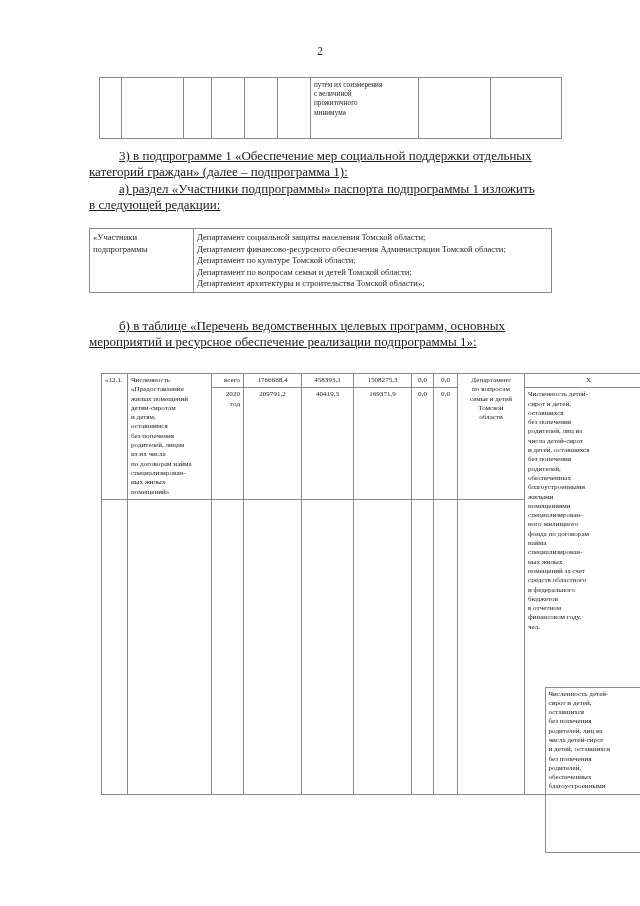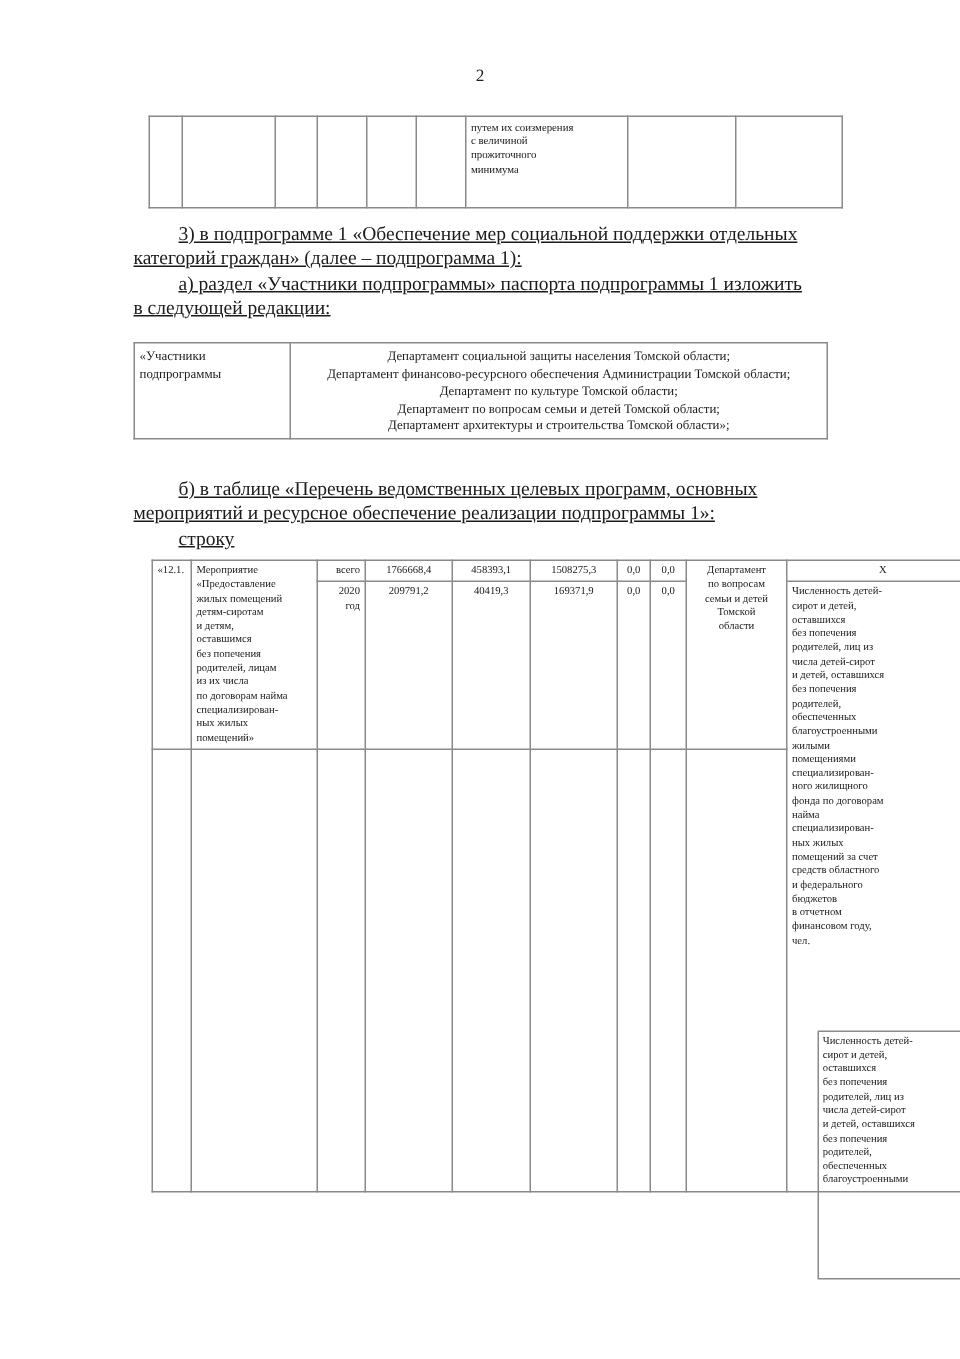--- a/index.html
+++ b/index.html
@@ -91,7 +91,7 @@
     padding: 5px 6px;
   }
   .tbl-part td.lbl { width: 104px; }
-  .tbl-part td.val div { white-space: nowrap; text-align: center; }
+  .tbl-part td.val div { white-space: nowrap; }
 
   
   .tbl-main {

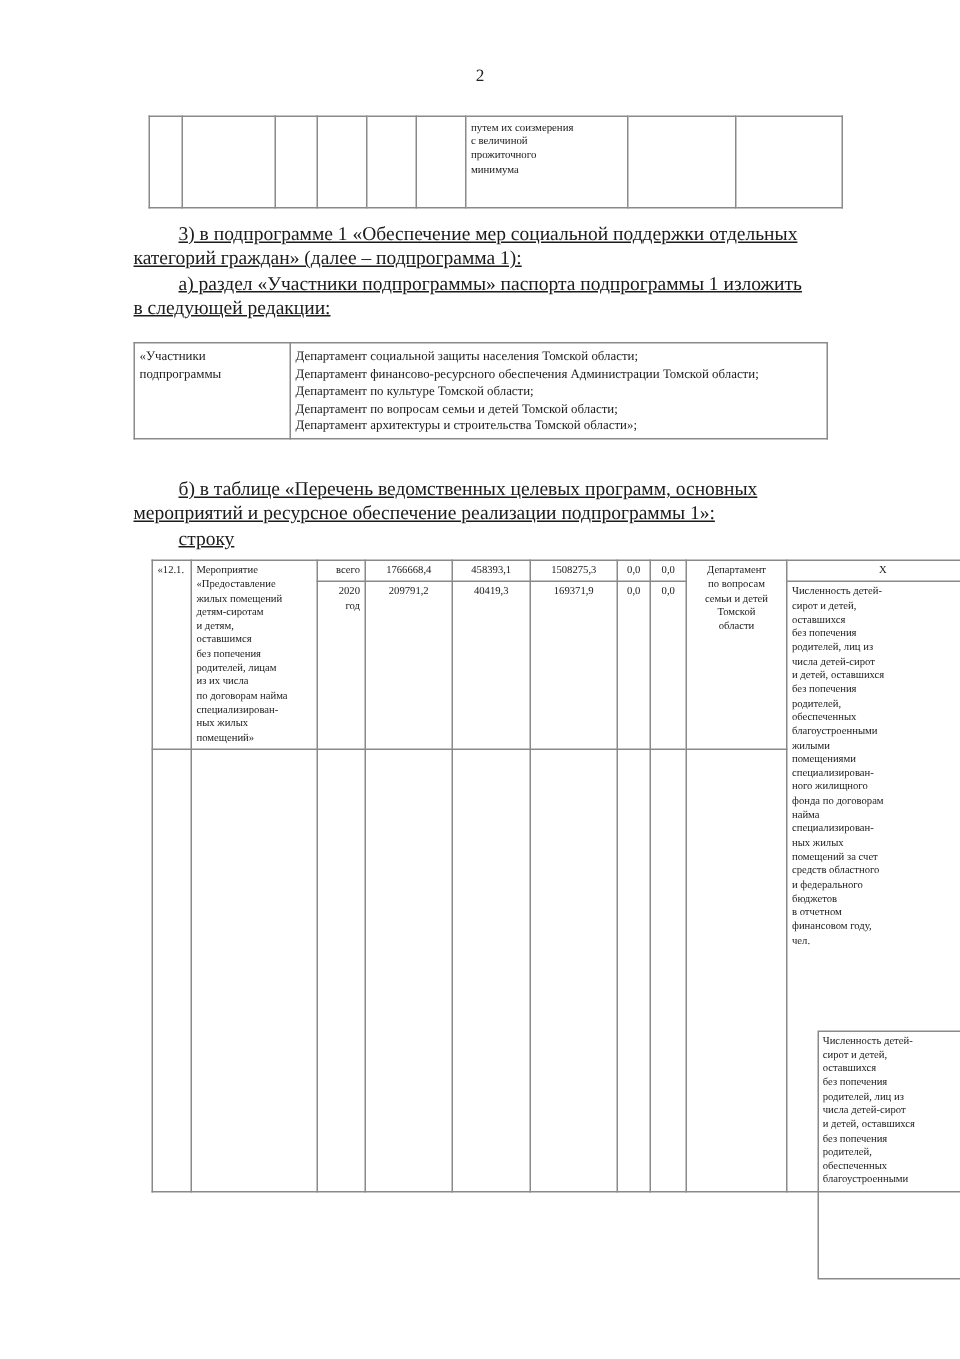--- a/index.html
+++ b/index.html
@@ -197,9 +197,6 @@
     <span>мероприятий и ресурсное обеспечение реализации подпрограммы 1»:</span>
   </div>
 
-  <div class="para p4">
-    <span class="ind"></span><span>строку</span>
-  </div>
 
   <table class="tbl-main">
     <colgroup>

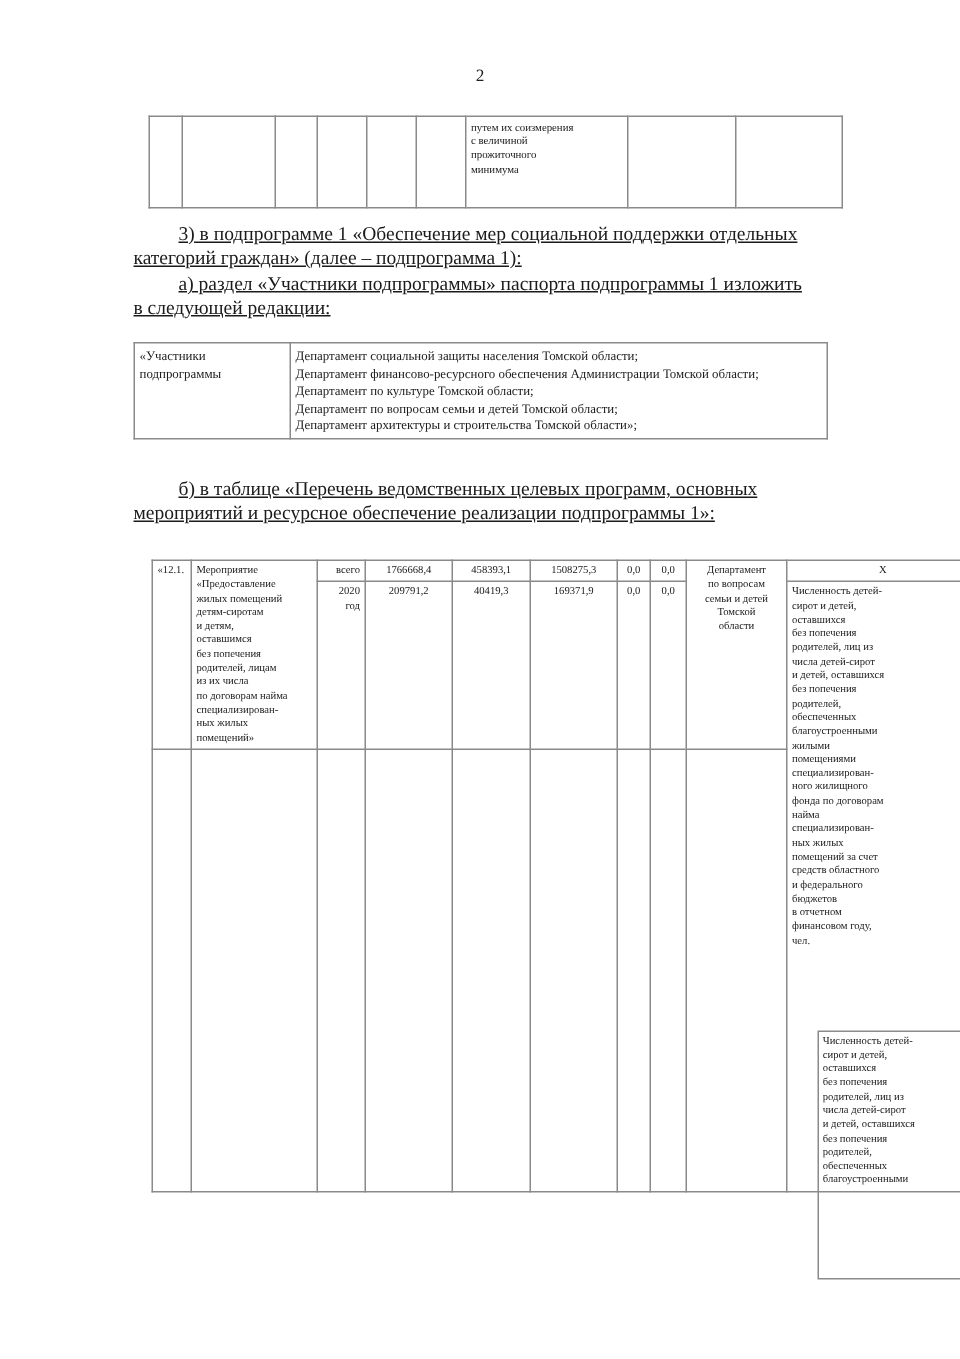--- a/index.html
+++ b/index.html
@@ -216,7 +216,7 @@
       <tr>
         <td class="c-num" rowspan="2">«12.1.</td>
         <td class="c-name" rowspan="2">
-          <div>Мероприятие</div>
+          <div>Численность</div>
           <div>«Предоставление</div>
           <div>жилых помещений</div>
           <div>детям-сиротам</div>

